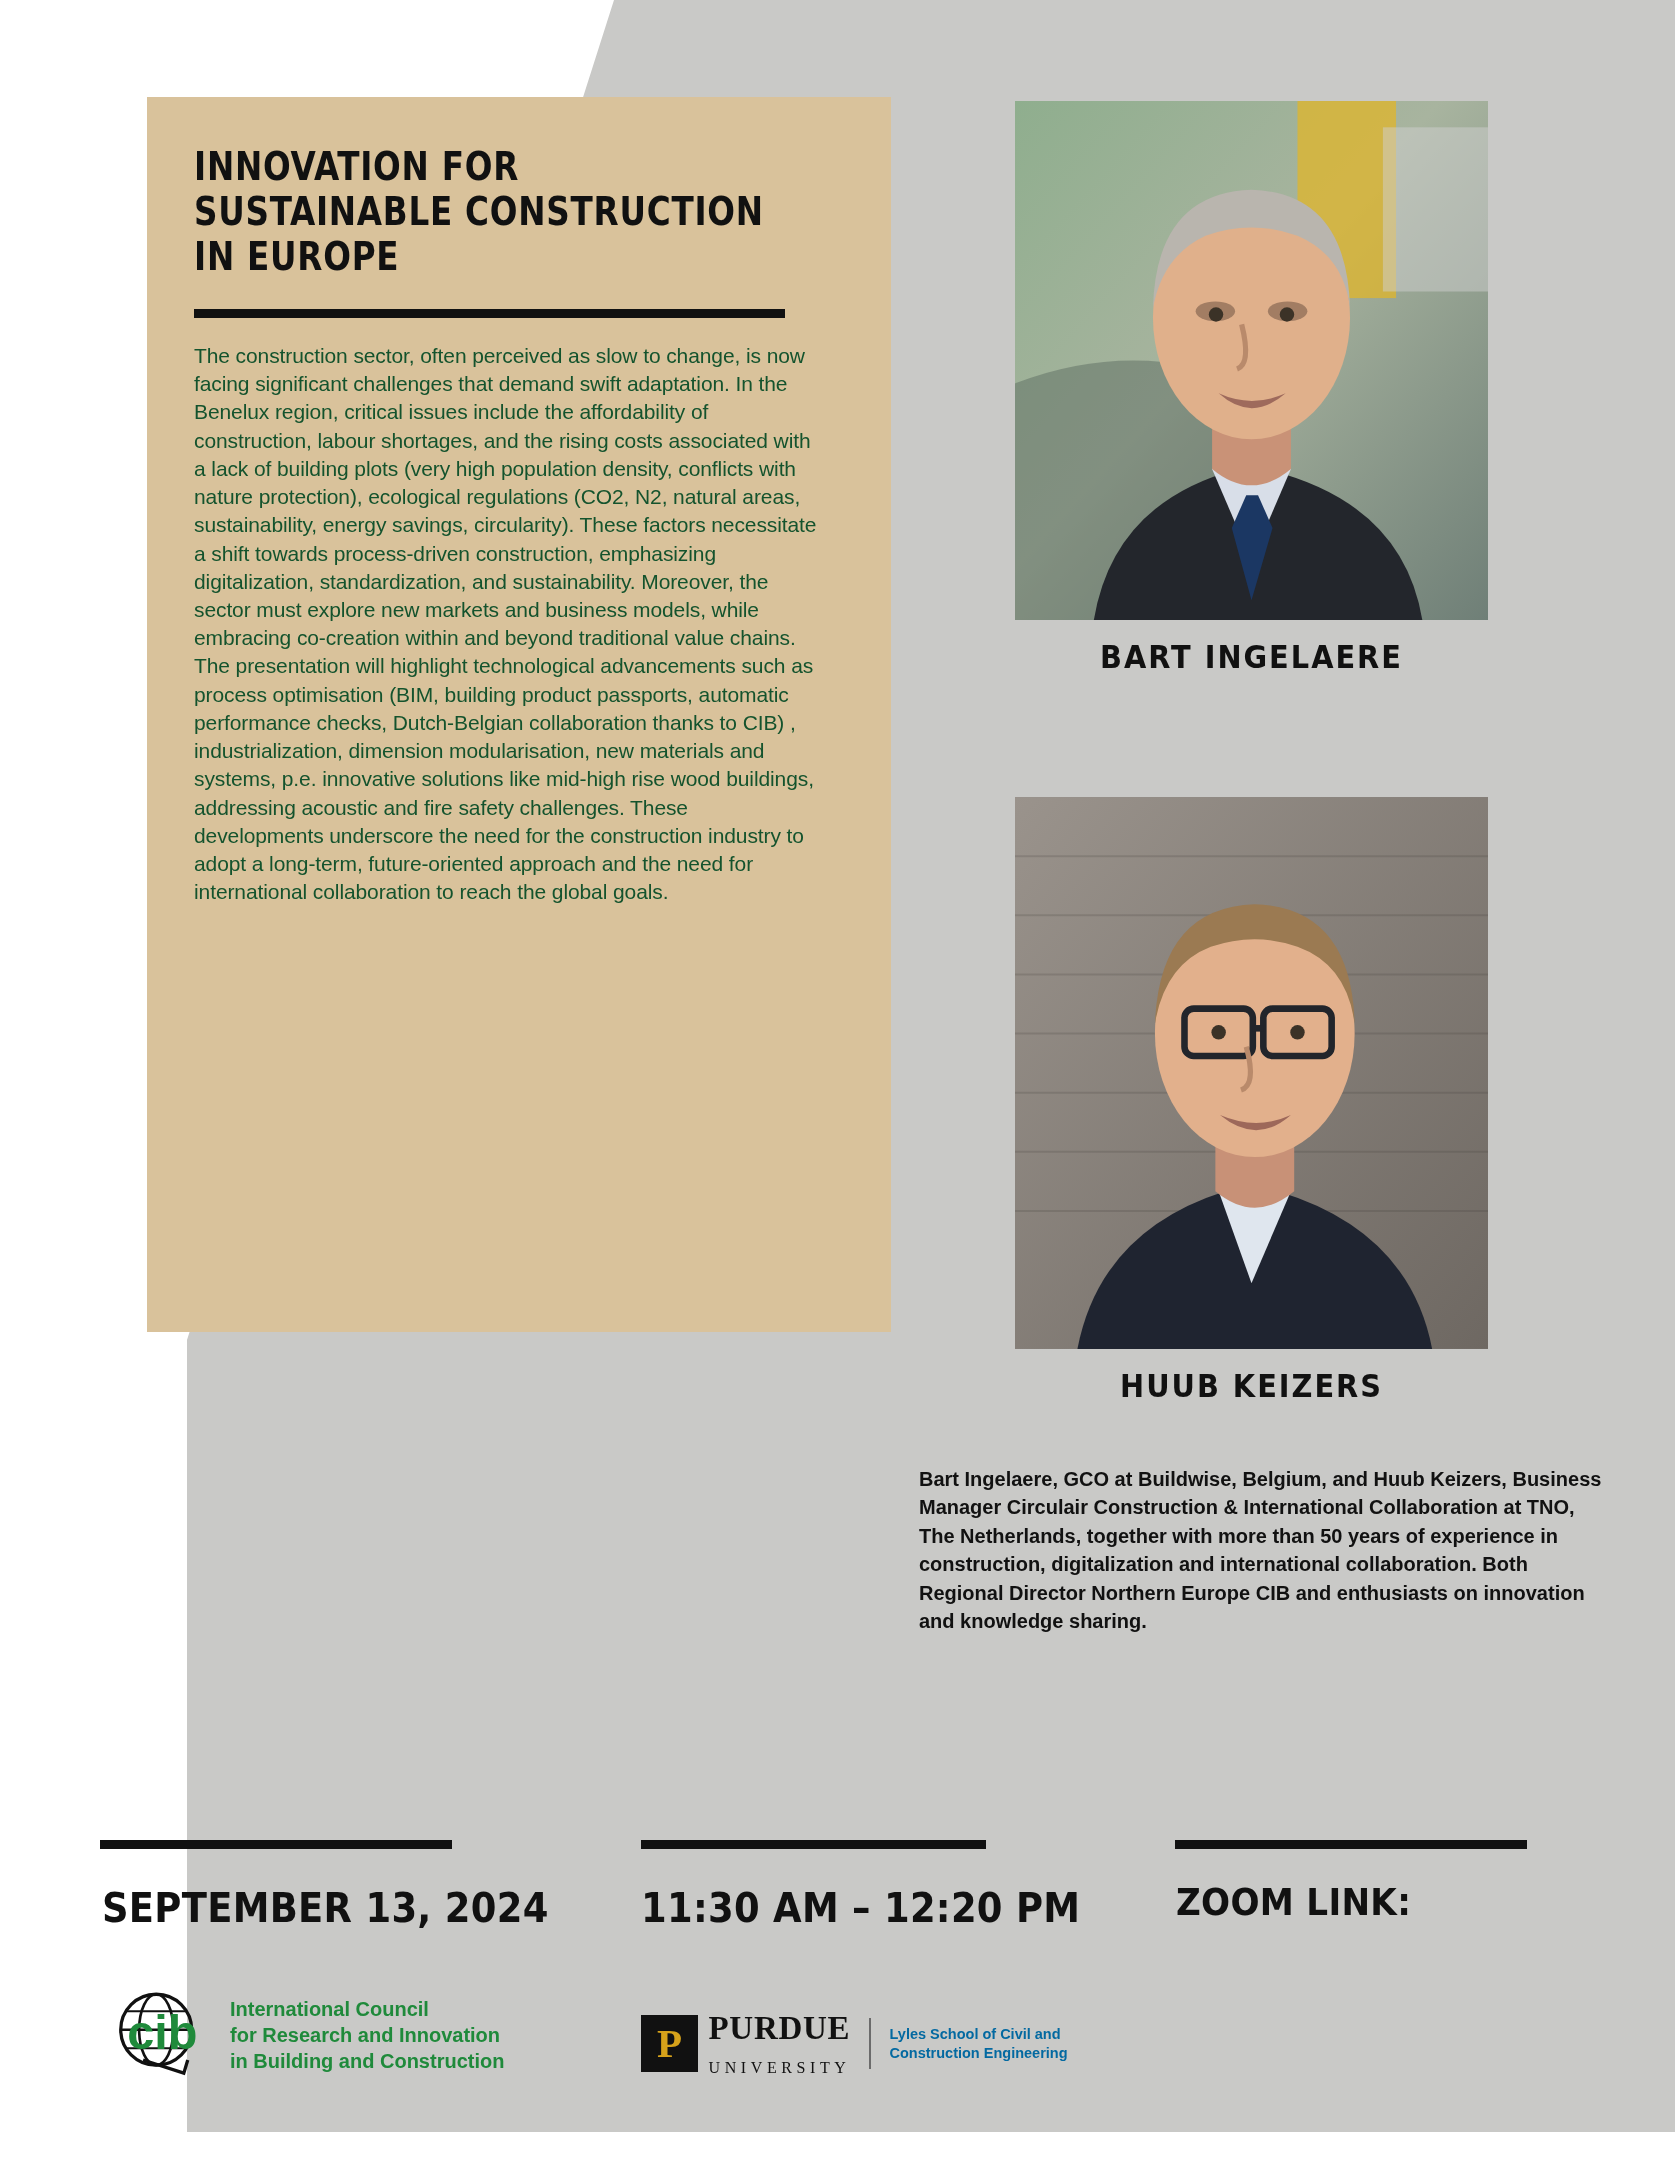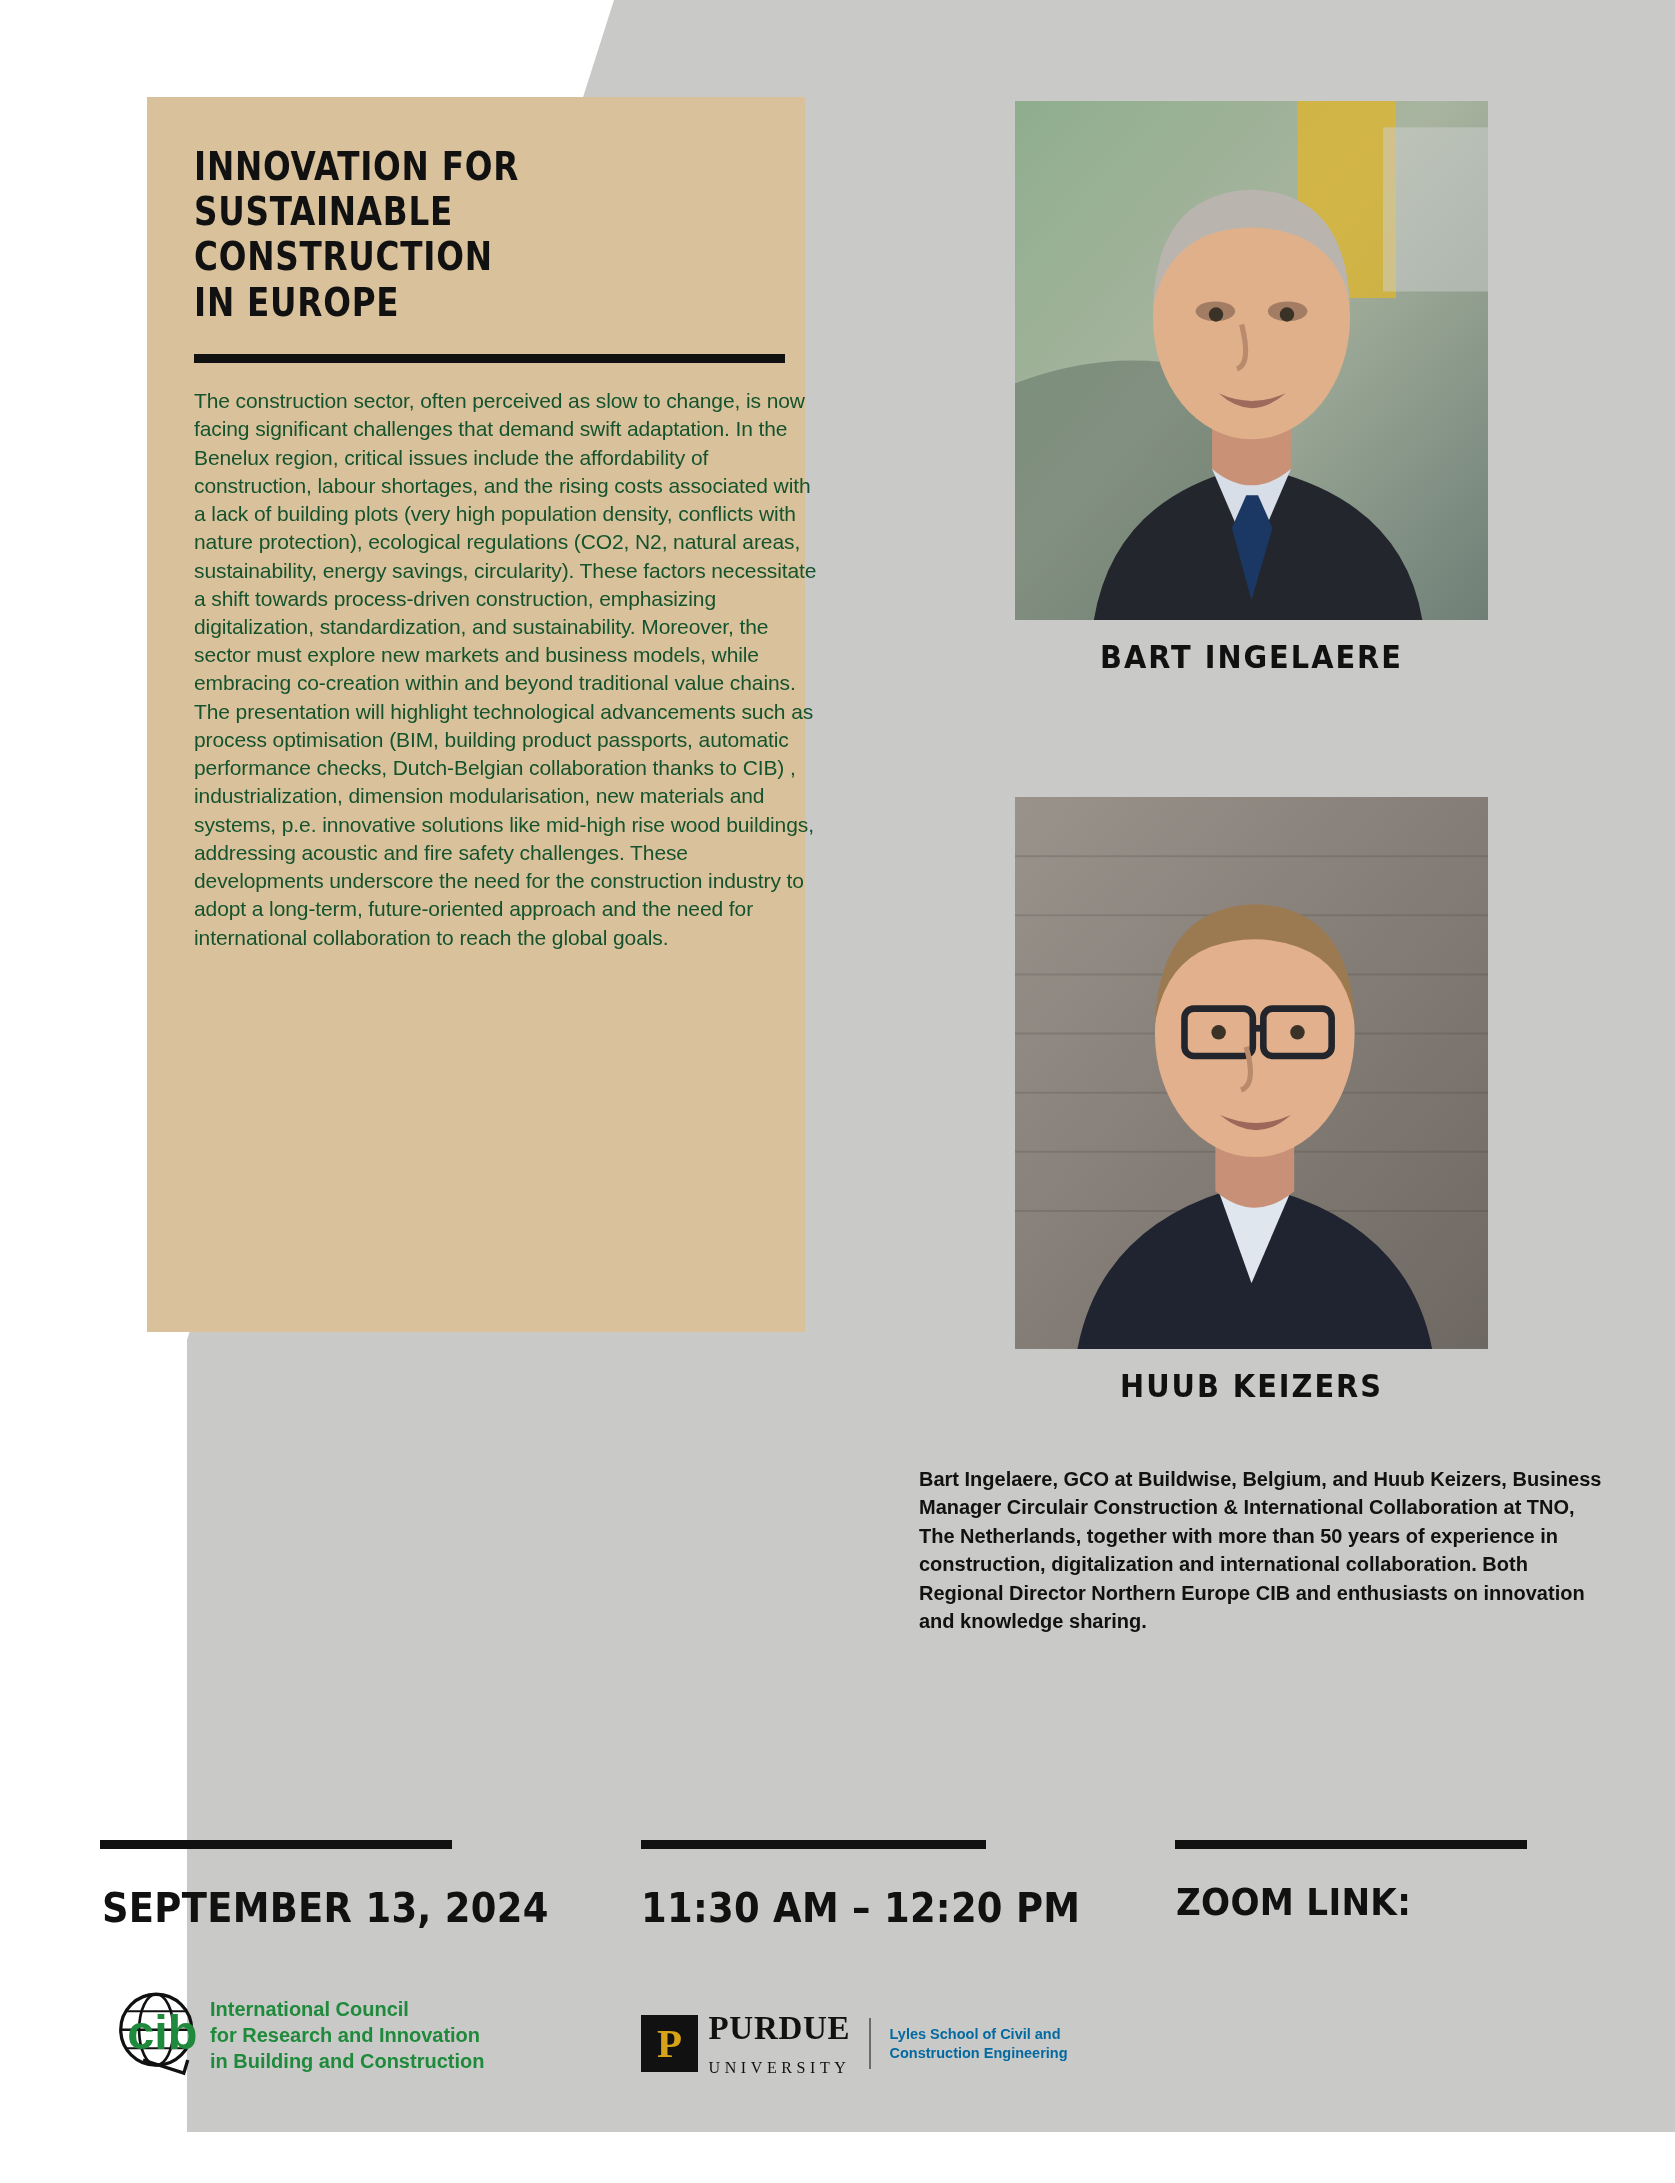--- a/index.html
+++ b/index.html
@@ -38,7 +38,7 @@
     position: absolute;
     left: 147px;
     top: 97px;
-    width: 658px;
+    width: 744px;
     height: 1235px;
     background: #d9c29b;
     z-index: 2;

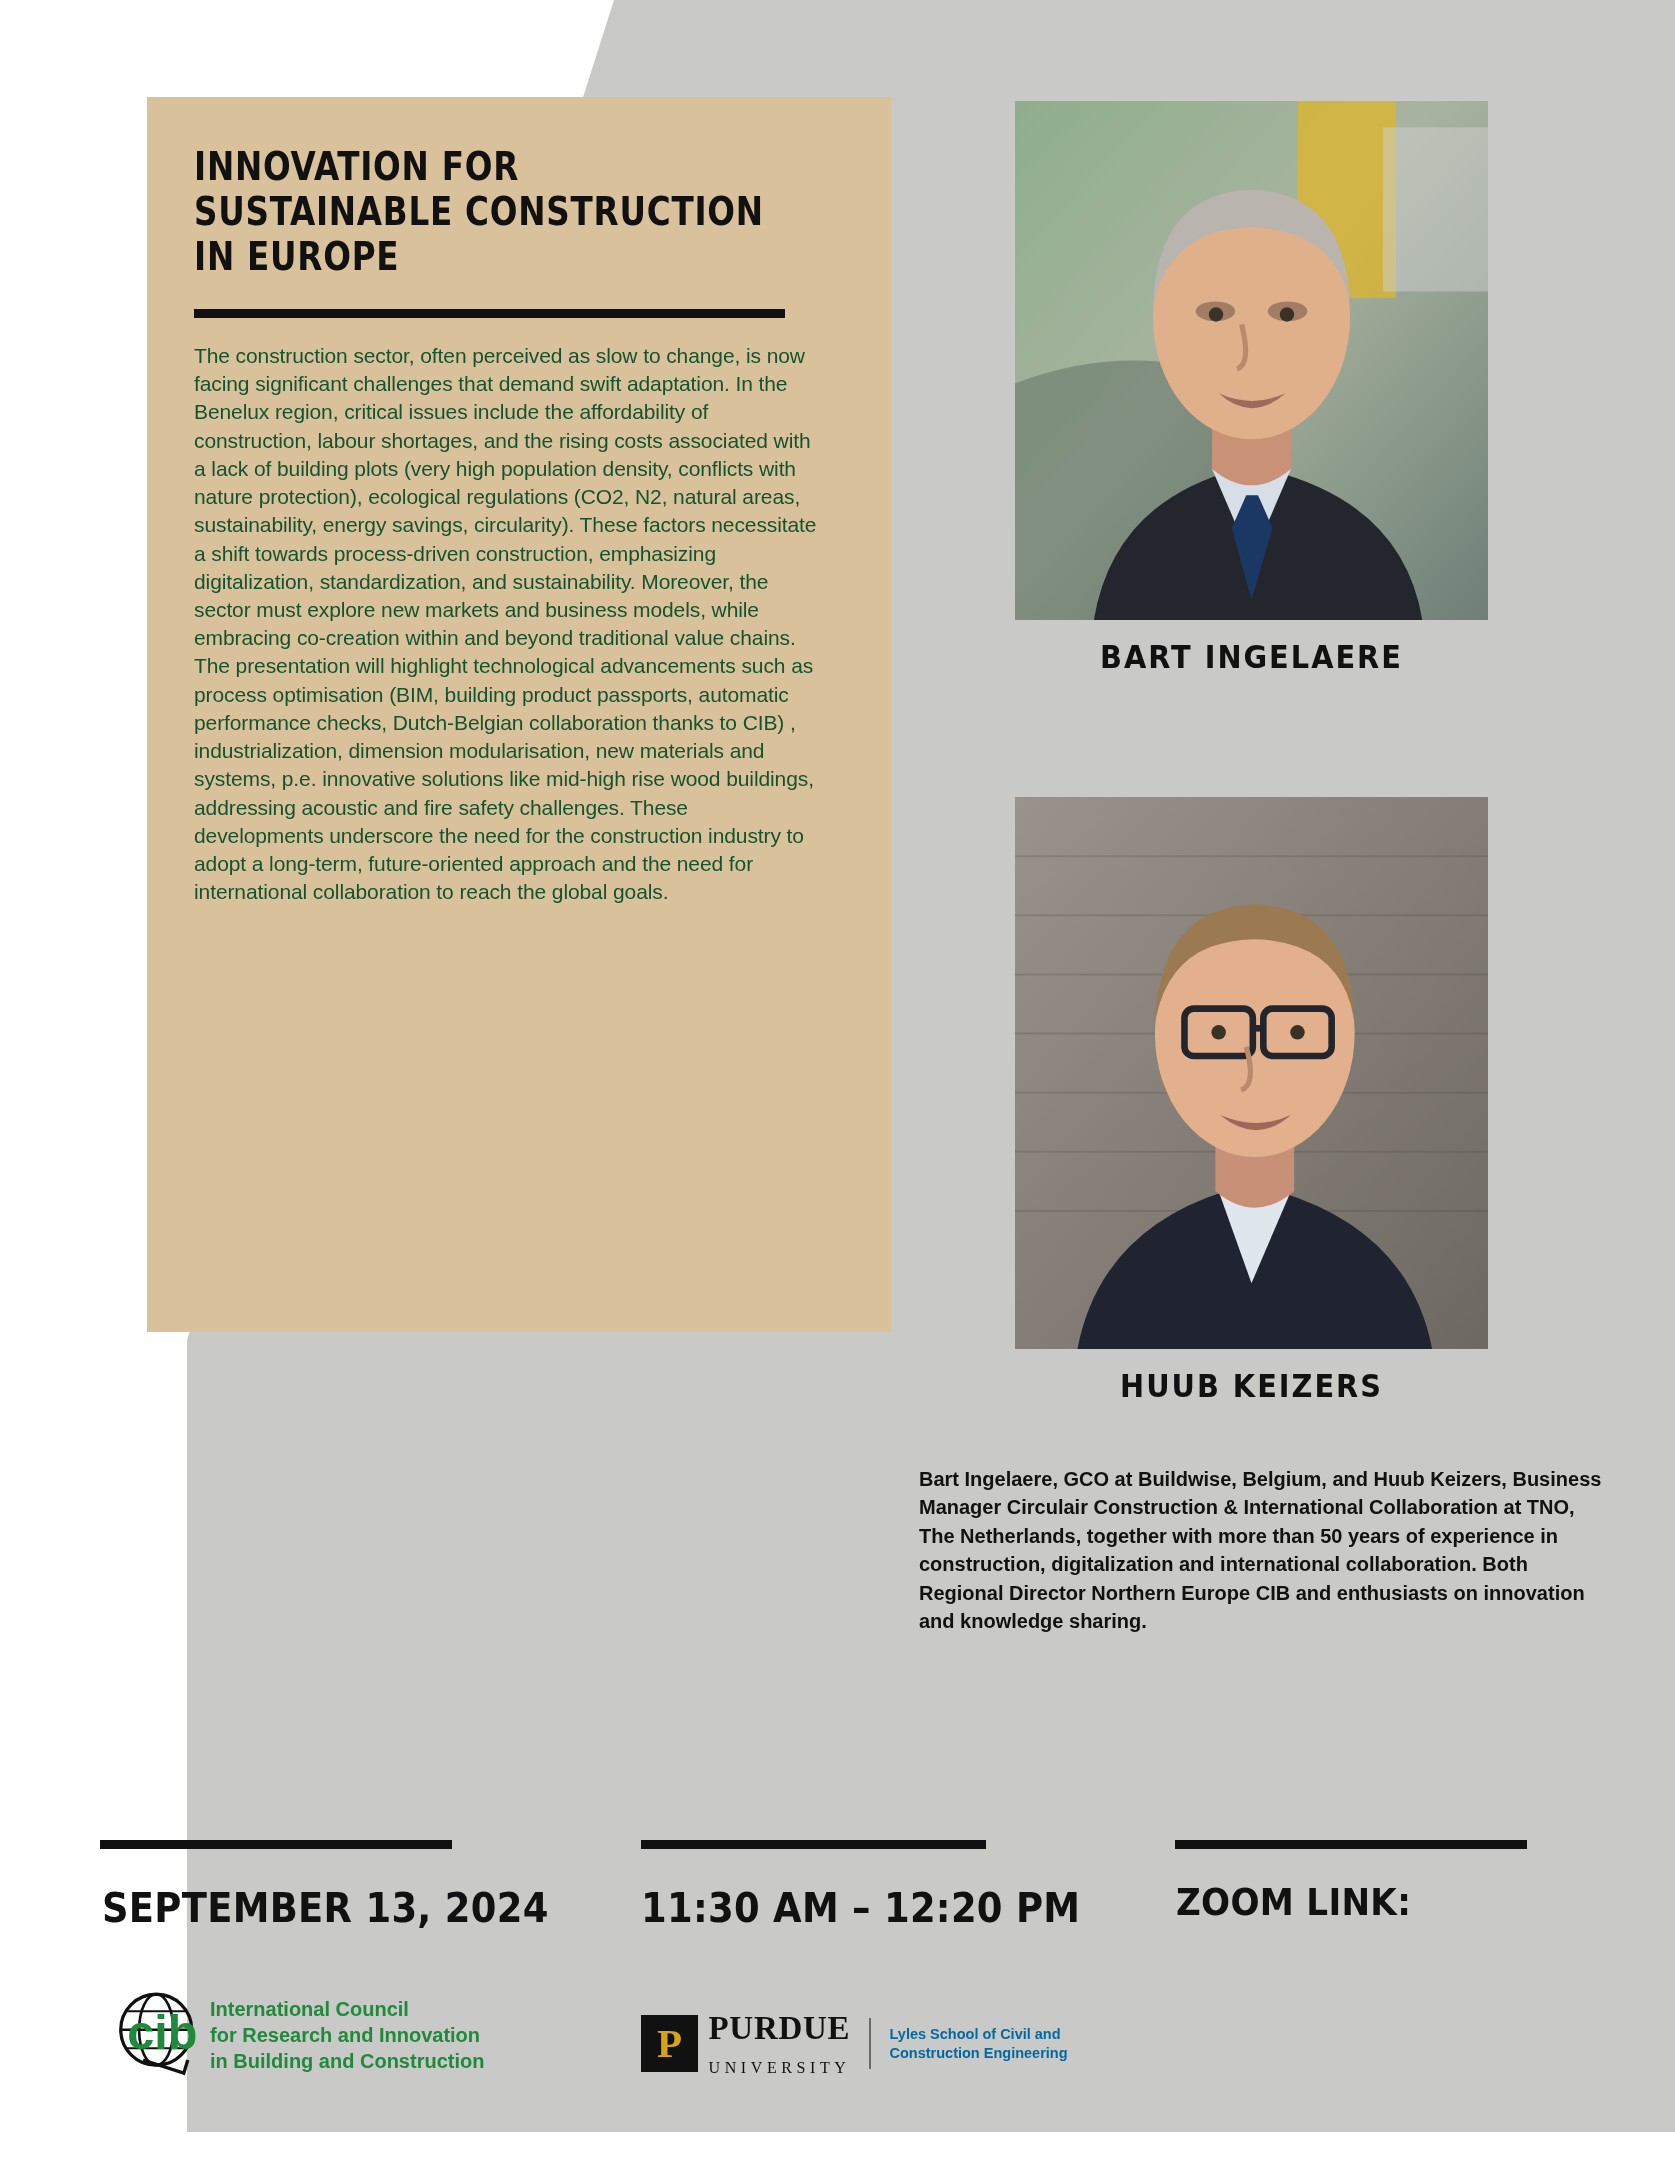--- a/index.html
+++ b/index.html
@@ -157,7 +157,7 @@
     z-index: 3;
     display: flex;
     align-items: center;
-    gap: 1px;
+    gap: 21px;
   }
   .cib-text {
     font-size: 20px;

